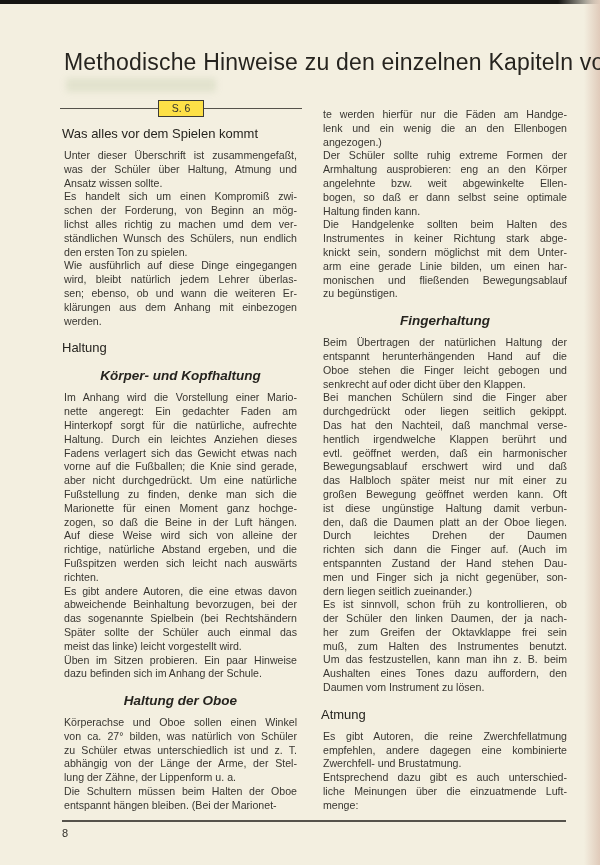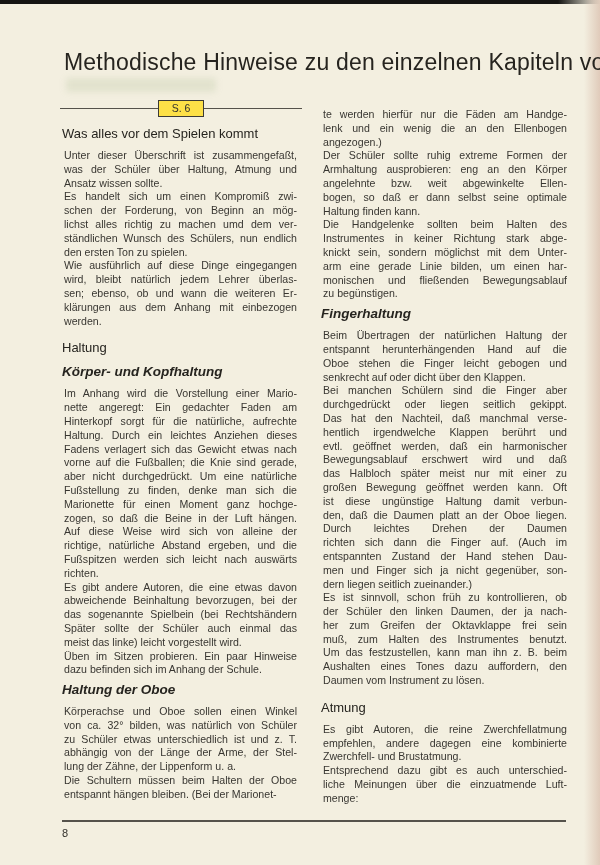--- a/index.html
+++ b/index.html
@@ -55,7 +55,7 @@
   }
   .subheading{
     font-size:13.5px;font-weight:bold;font-style:italic;color:#26241f;
-    margin:4px 0 7px 0;line-height:17px;
+    margin:11px 0 7px 0;line-height:17px;text-align:center;
   }
   .col > .heading:first-child{margin-top:0;}
   .textblock{margin:2px;}

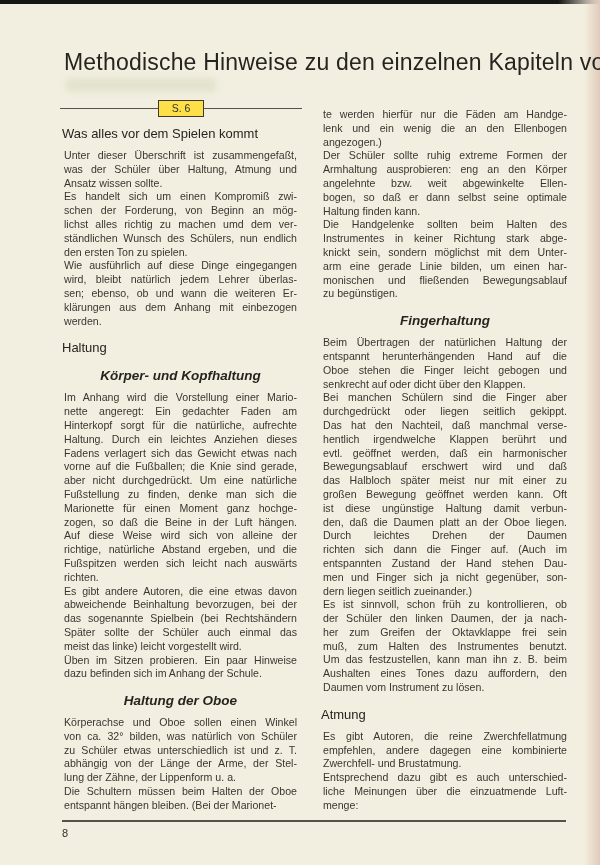--- a/index.html
+++ b/index.html
@@ -135,7 +135,7 @@
       <div class="subheading">Haltung der Oboe</div>
       <div class="textblock">
         <div class="line">Körperachse und Oboe sollen einen Winkel</div>
-        <div class="line">von ca. 32° bilden, was natürlich von Schüler</div>
+        <div class="line">von ca. 27° bilden, was natürlich von Schüler</div>
         <div class="line">zu Schüler etwas unterschiedlich ist und z. T.</div>
         <div class="line">abhängig von der Länge der Arme, der Stel-</div>
         <div class="line last">lung der Zähne, der Lippenform u. a.</div>

